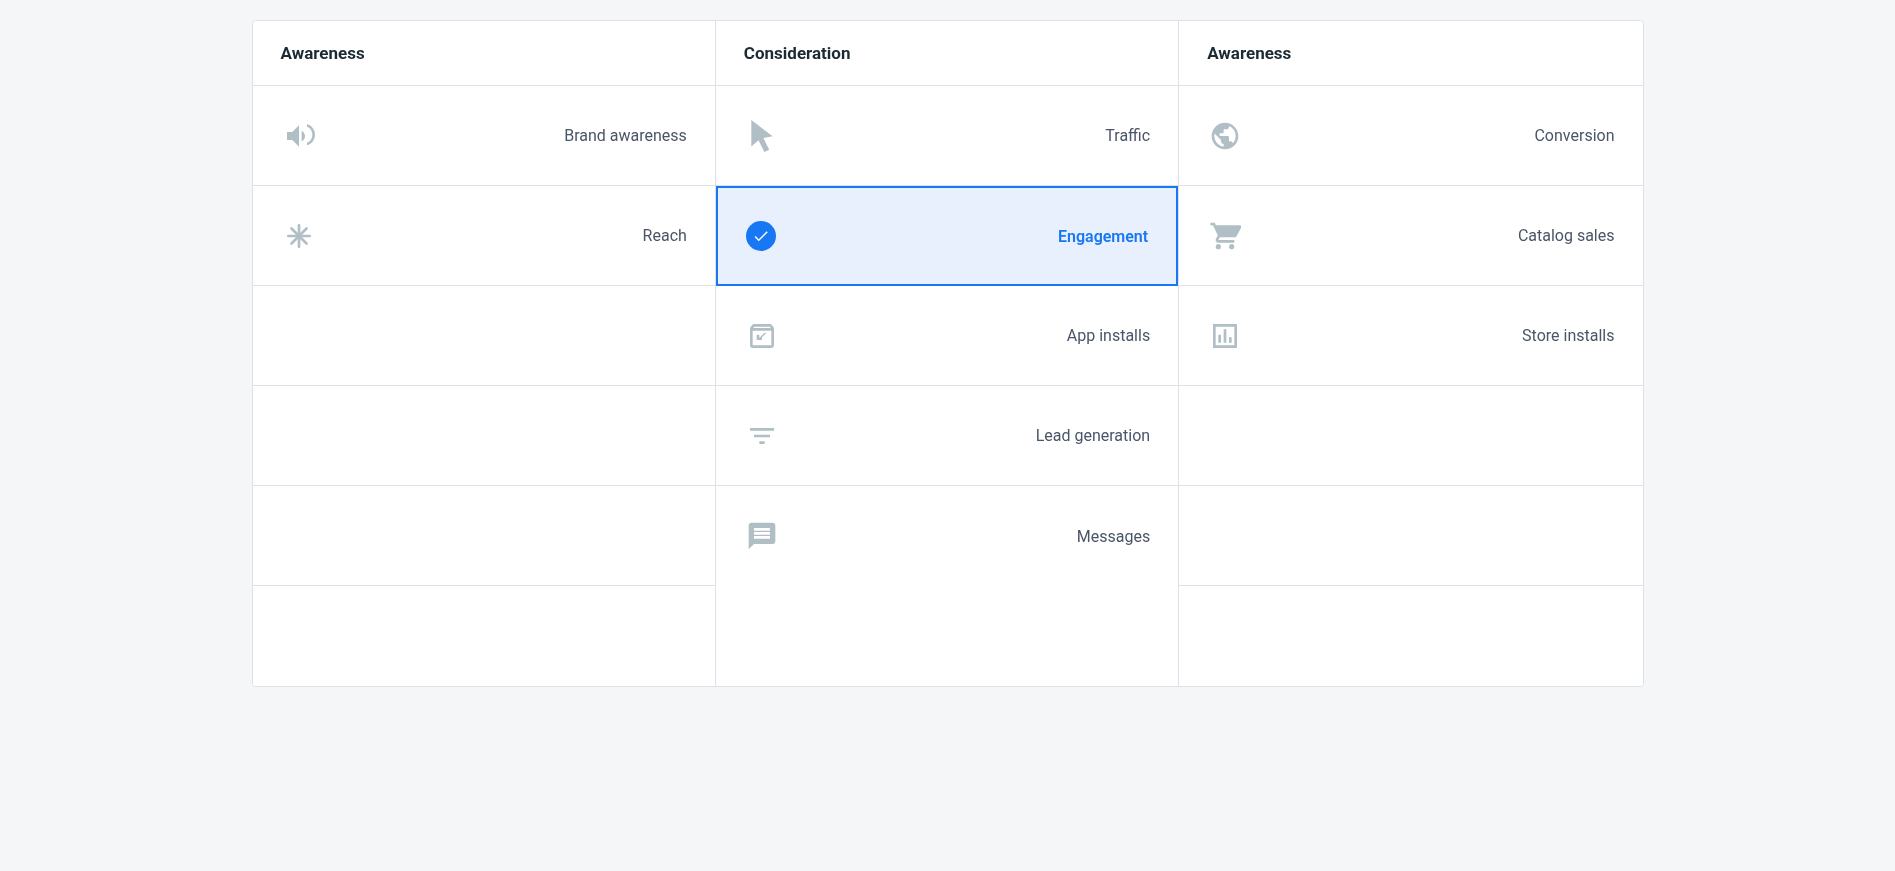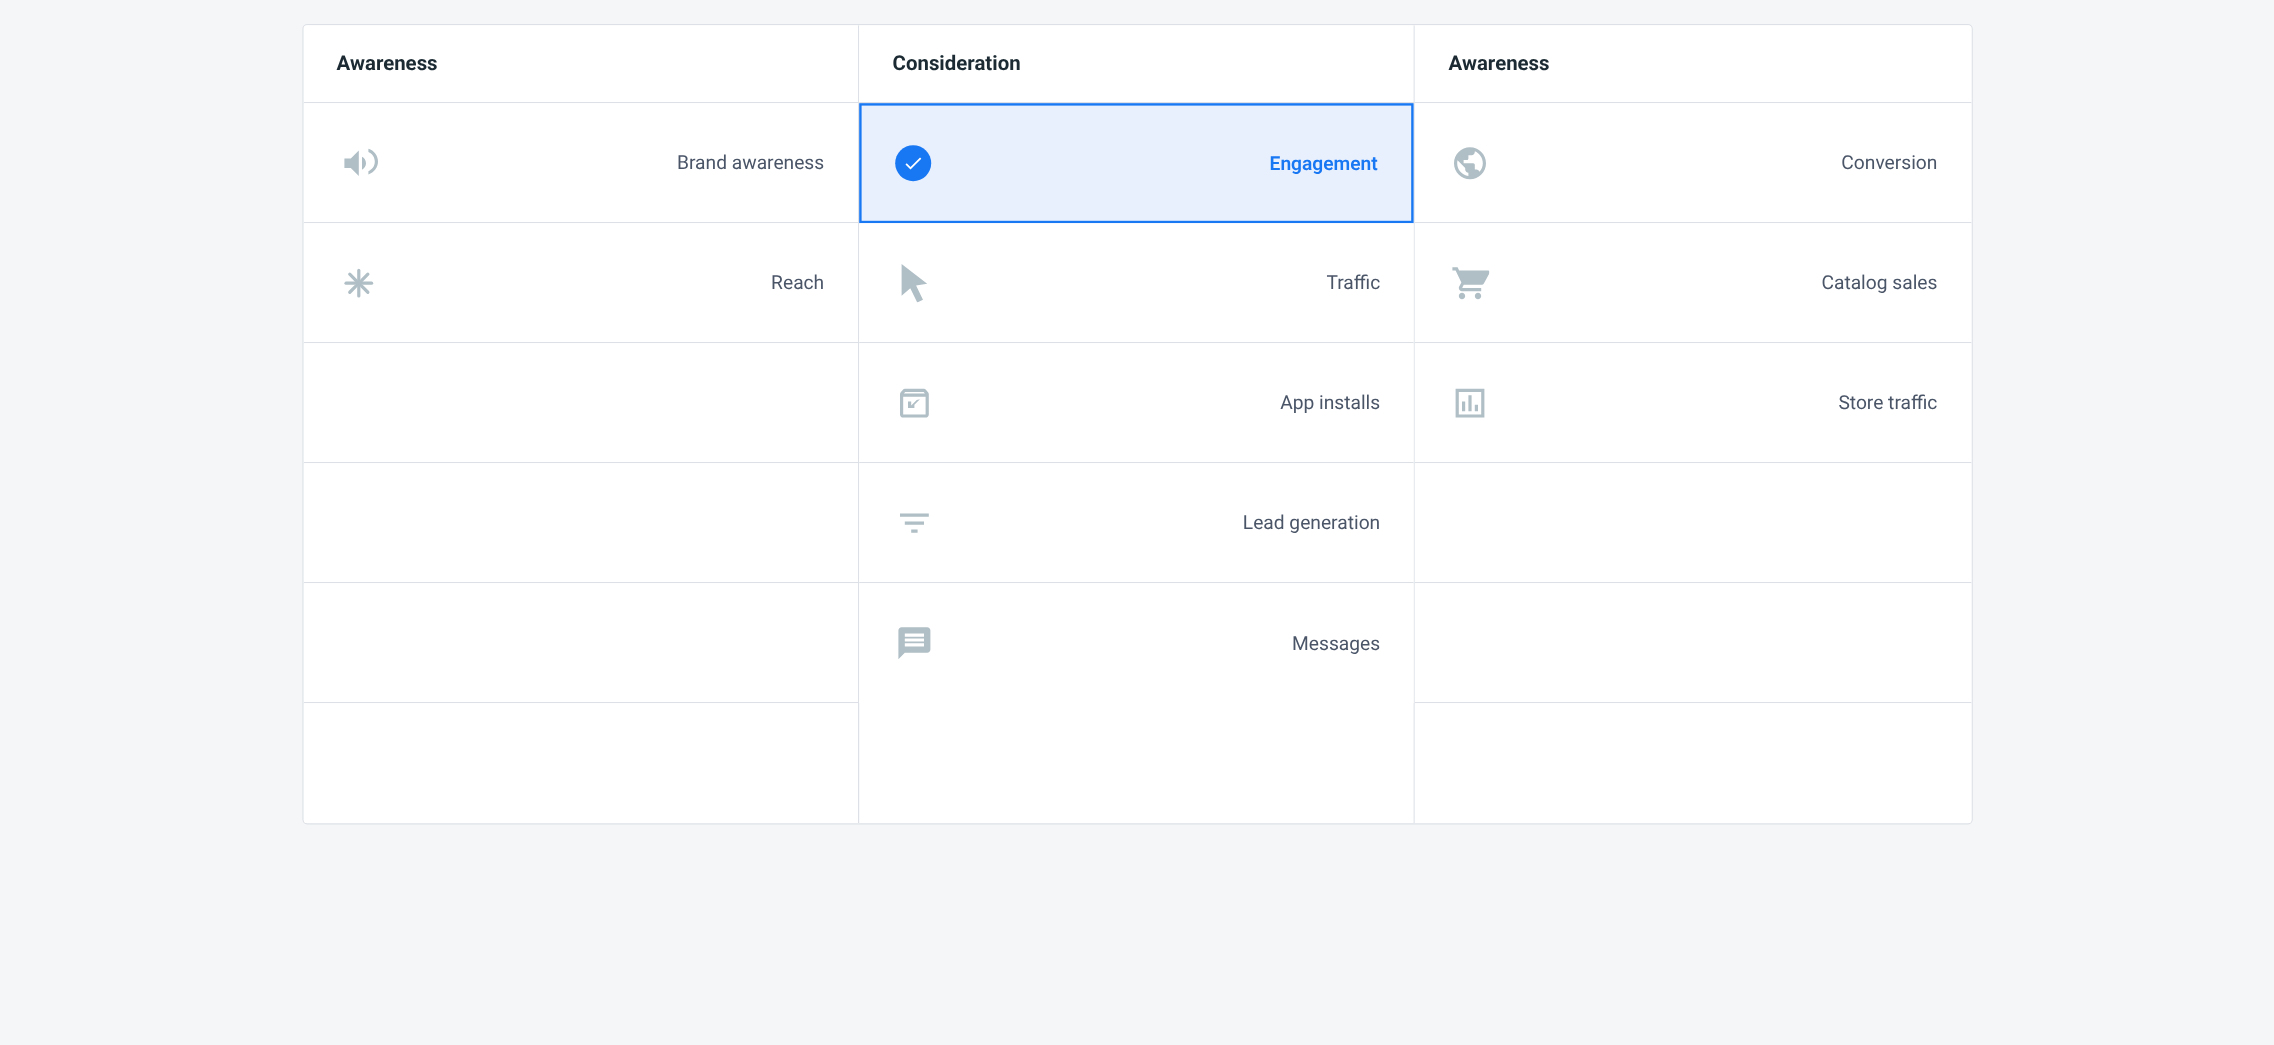--- a/index.html
+++ b/index.html
@@ -174,6 +174,15 @@
 
     <div class="col-body">
 
+      <div class="cell">
+        <div class="icon">
+          <svg viewBox="0 0 24 24" xmlns="http://www.w3.org/2000/svg">
+            <path d="M4 0l16 12.279-6.951 1.17 4.325 8.817-3.596 1.734-4.35-8.879-5.428 4.702z"></path>
+          </svg>
+        </div>
+        <span class="cell-label">Traffic</span>
+      </div>
+
       <div class="cell selected">
         <div class="check-circle">
           <svg viewBox="0 0 24 24" xmlns="http://www.w3.org/2000/svg">
@@ -181,15 +190,6 @@
           </svg>
         </div>
         <span class="cell-label">Engagement</span>
-      </div>
-
-      <div class="cell">
-        <div class="icon">
-          <svg viewBox="0 0 24 24" xmlns="http://www.w3.org/2000/svg">
-            <path d="M4 0l16 12.279-6.951 1.17 4.325 8.817-3.596 1.734-4.35-8.879-5.428 4.702z"></path>
-          </svg>
-        </div>
-        <span class="cell-label">Traffic</span>
       </div>
 
       <div class="cell">

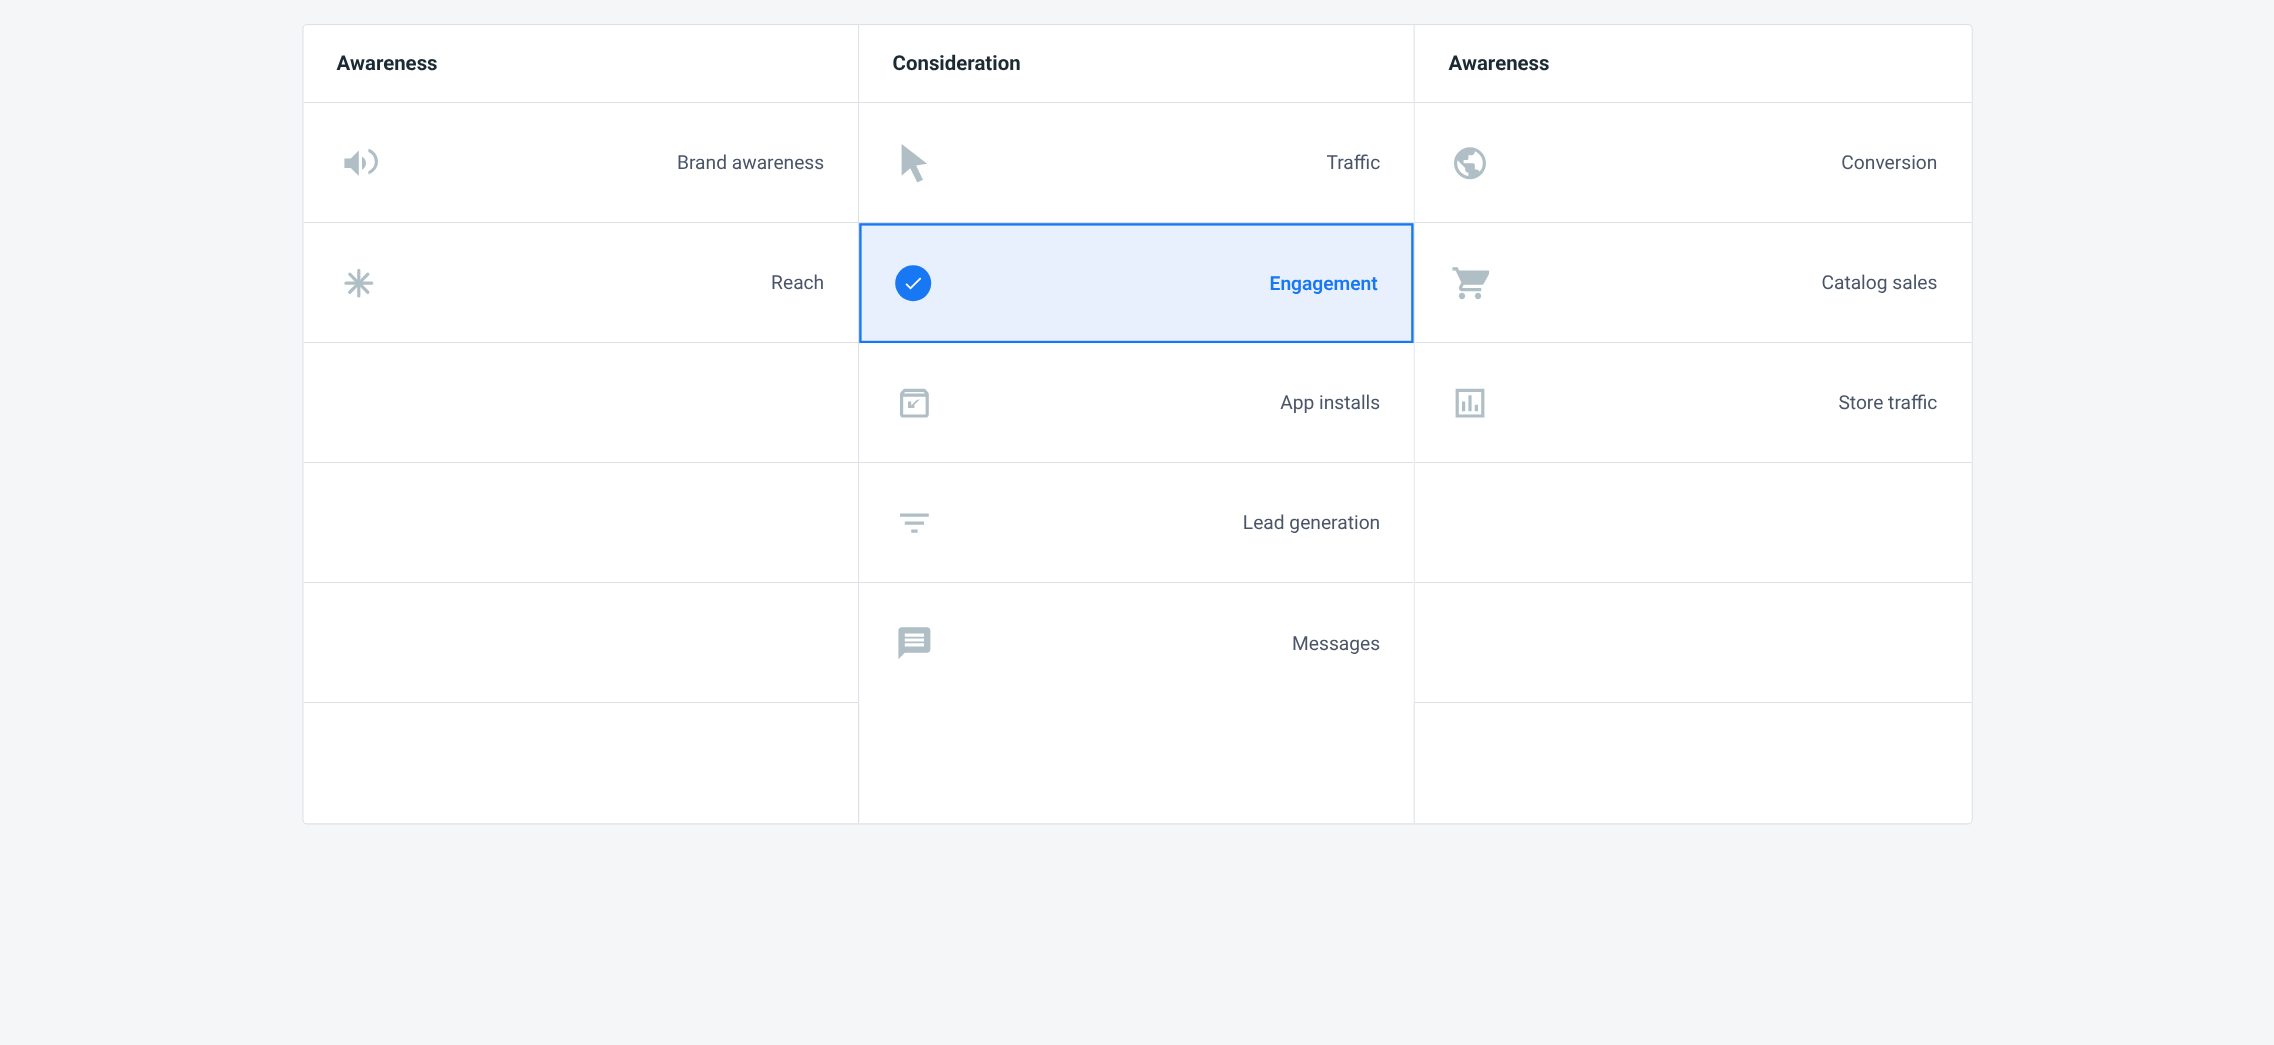--- a/index.html
+++ b/index.html
@@ -247,7 +247,7 @@
       <path fill="#b0bec5" d="M3 3v18h18V3H3zm16 16H5V5h14v14zM7 17h2v-6H7v6zm4 0h2V7h-2v10zm4 0h2v-4h-2v4z"></path>
     </svg>
         </div>
-        <span class="cell-label">Store traffic</span>
+        <span class="cell-label">Store installs</span>
       </div>
 
       <div class="cell-empty"></div>

